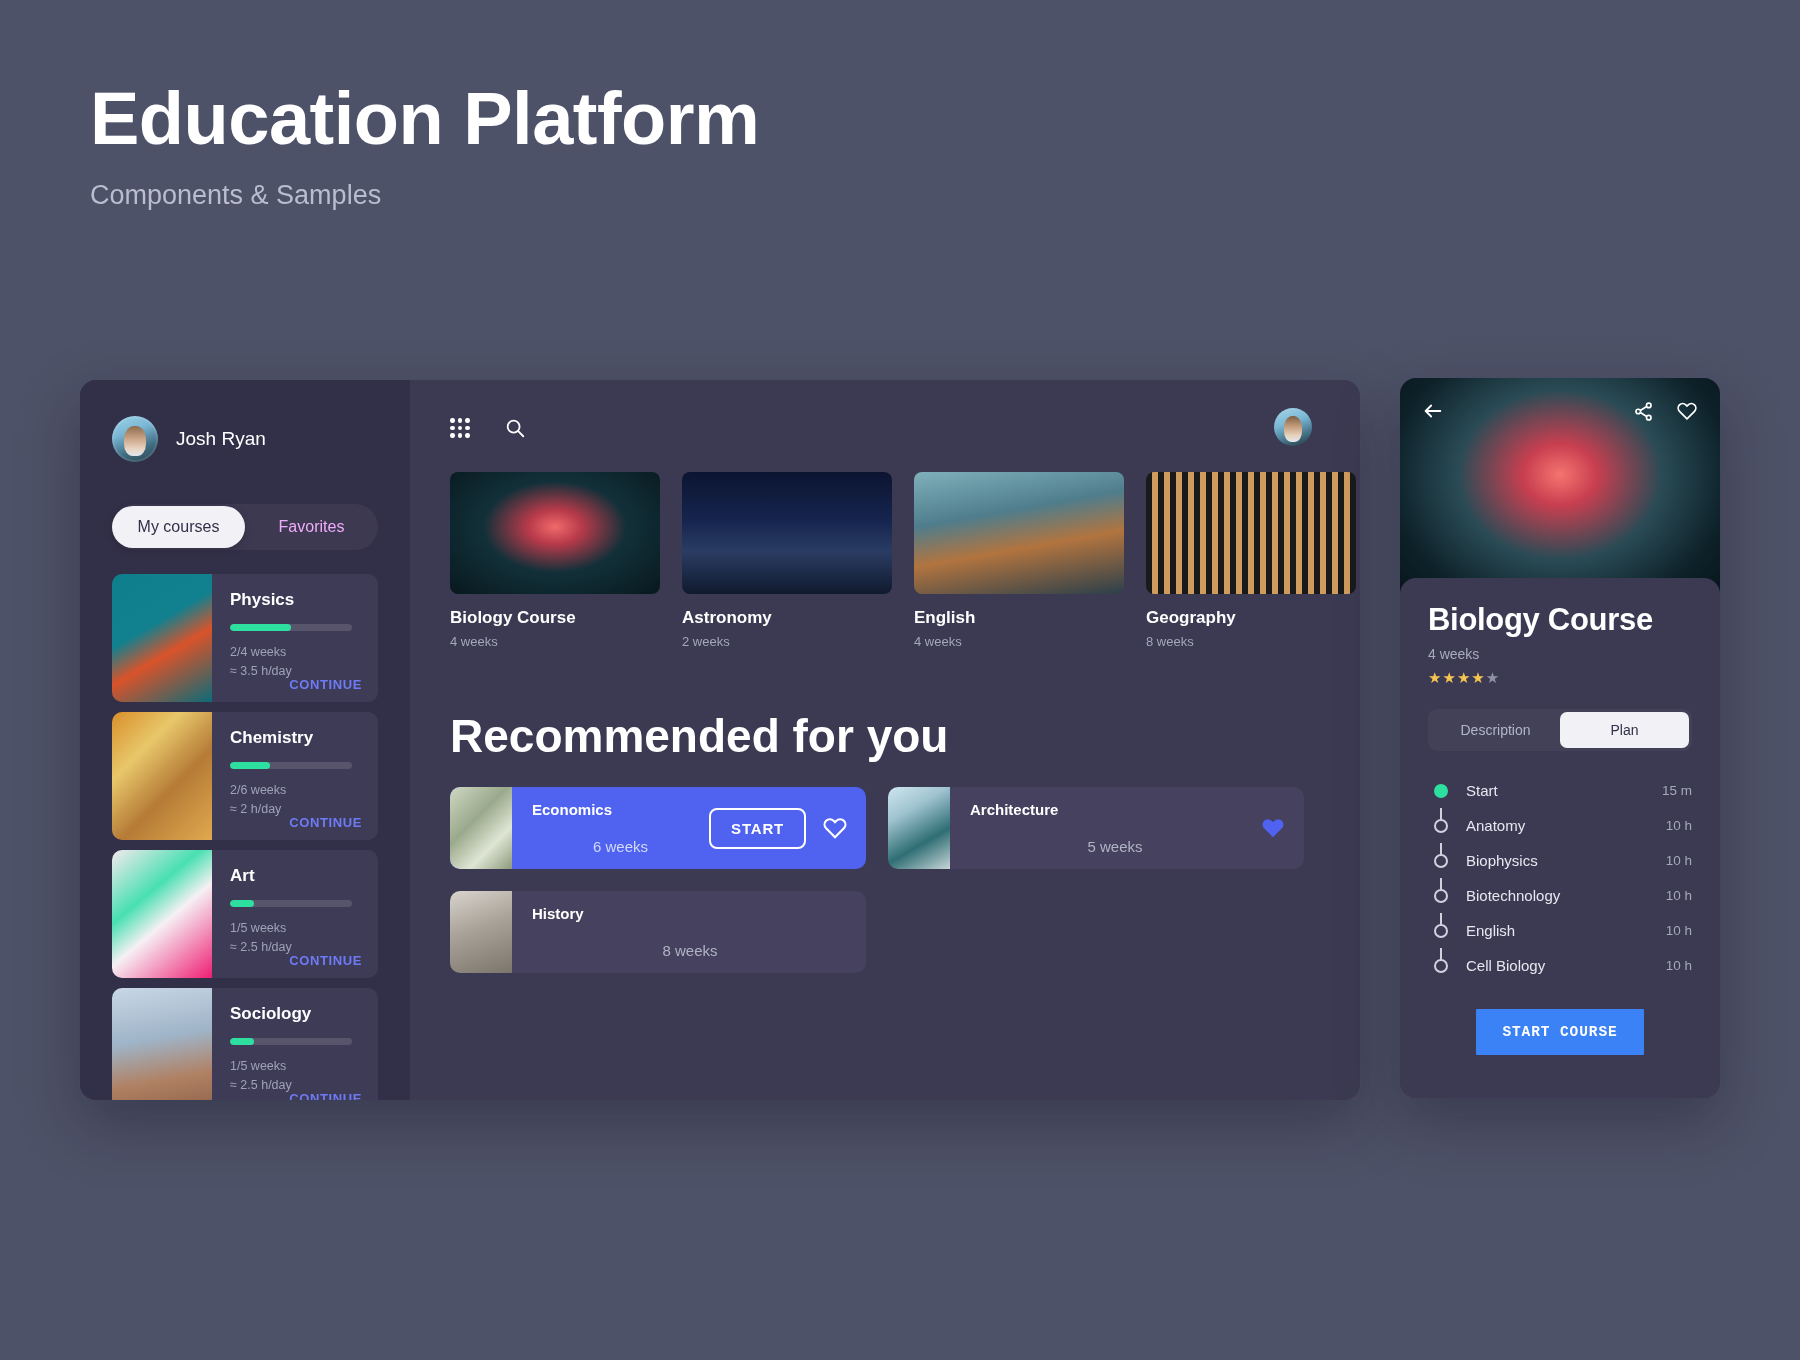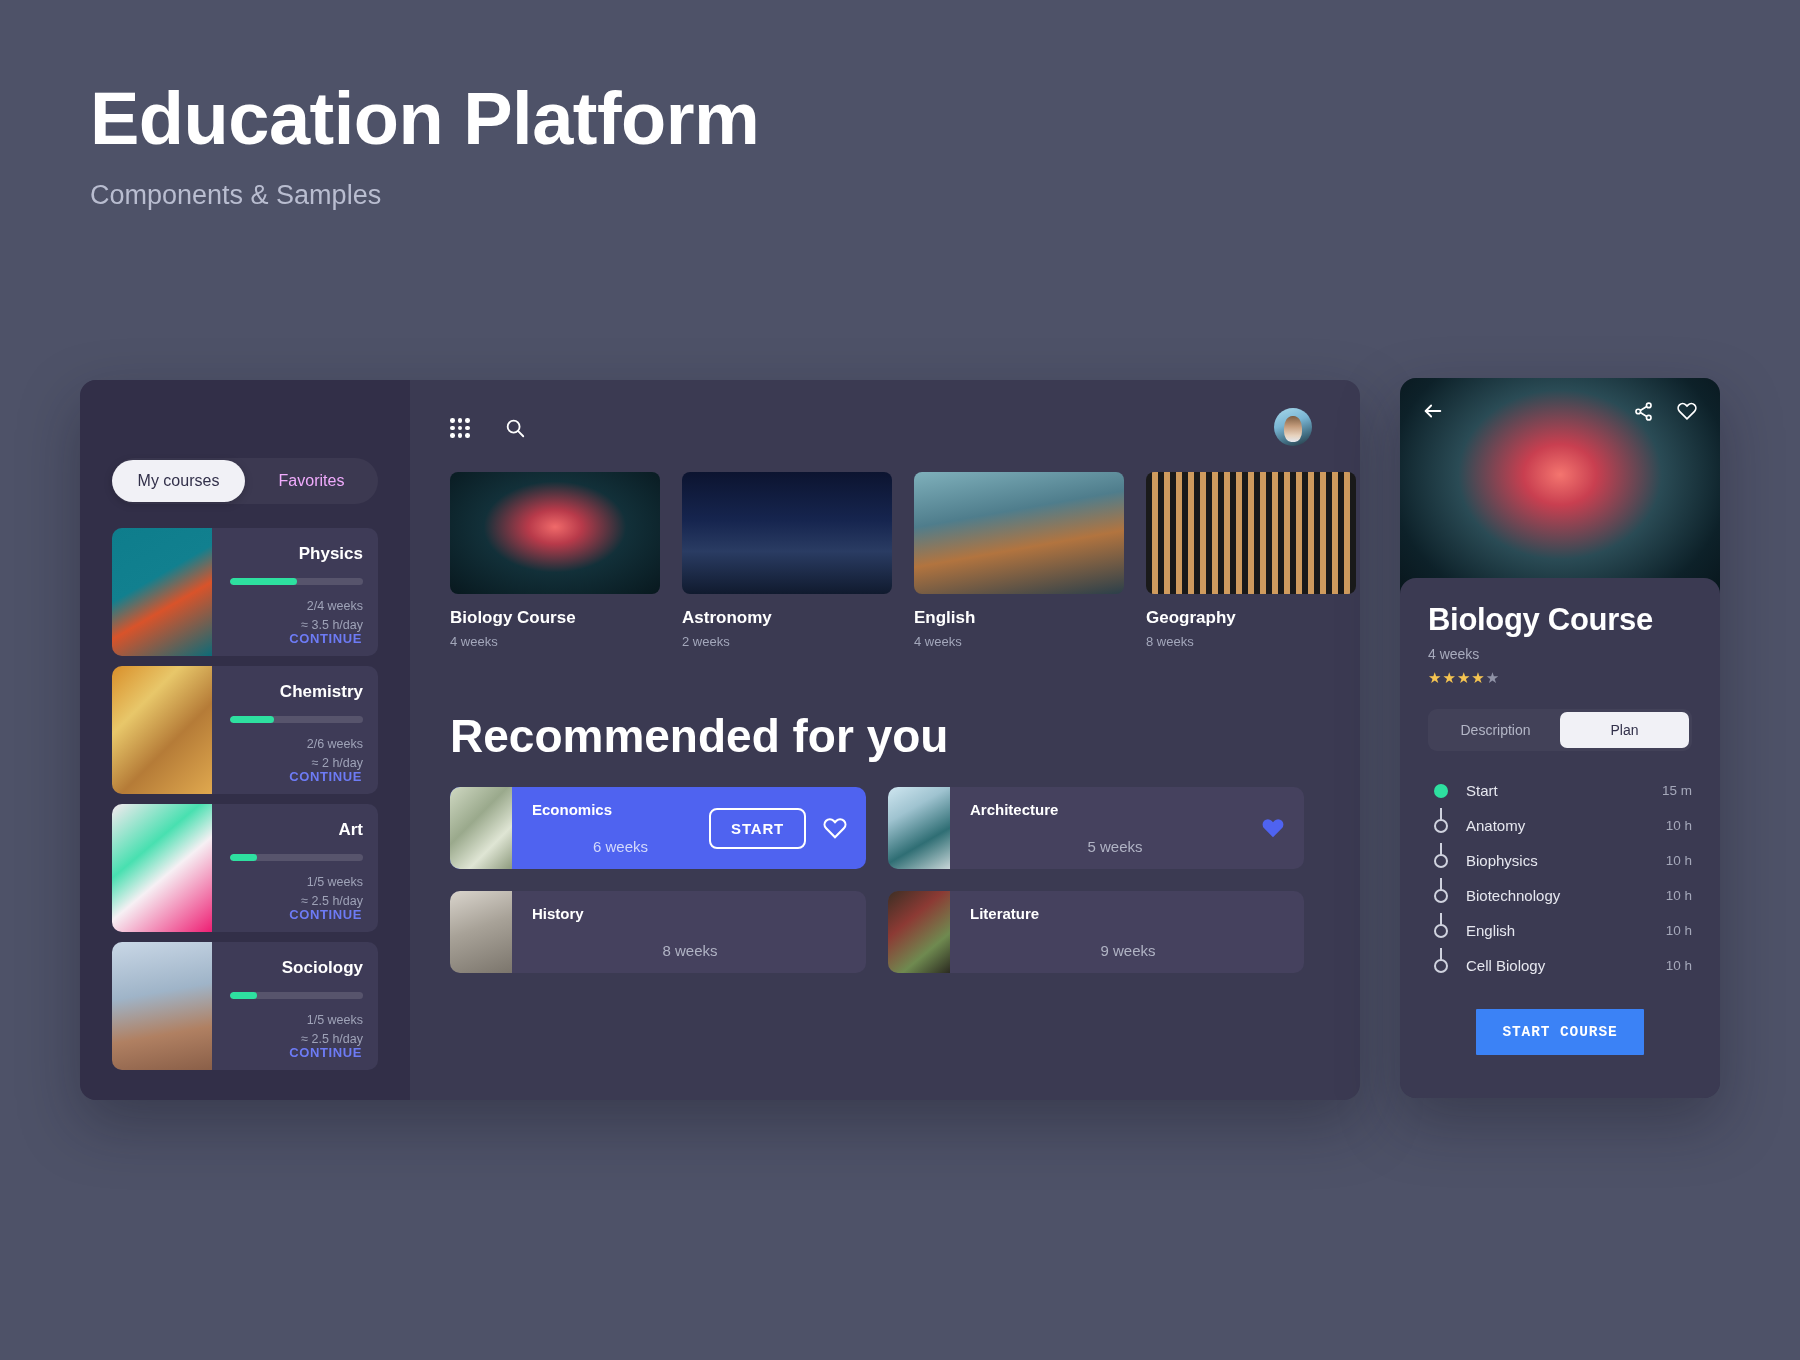--- a/index.html
+++ b/index.html
@@ -202,6 +202,10 @@
   <div class="app-window">
 
     <div class="sidebar">
+      <div class="user-row">
+        <div class="avatar"></div>
+        <div class="user-name">Josh Ryan</div>
+      </div>
 
       <div class="tab-switch">
         <div class="tab active">My courses</div>

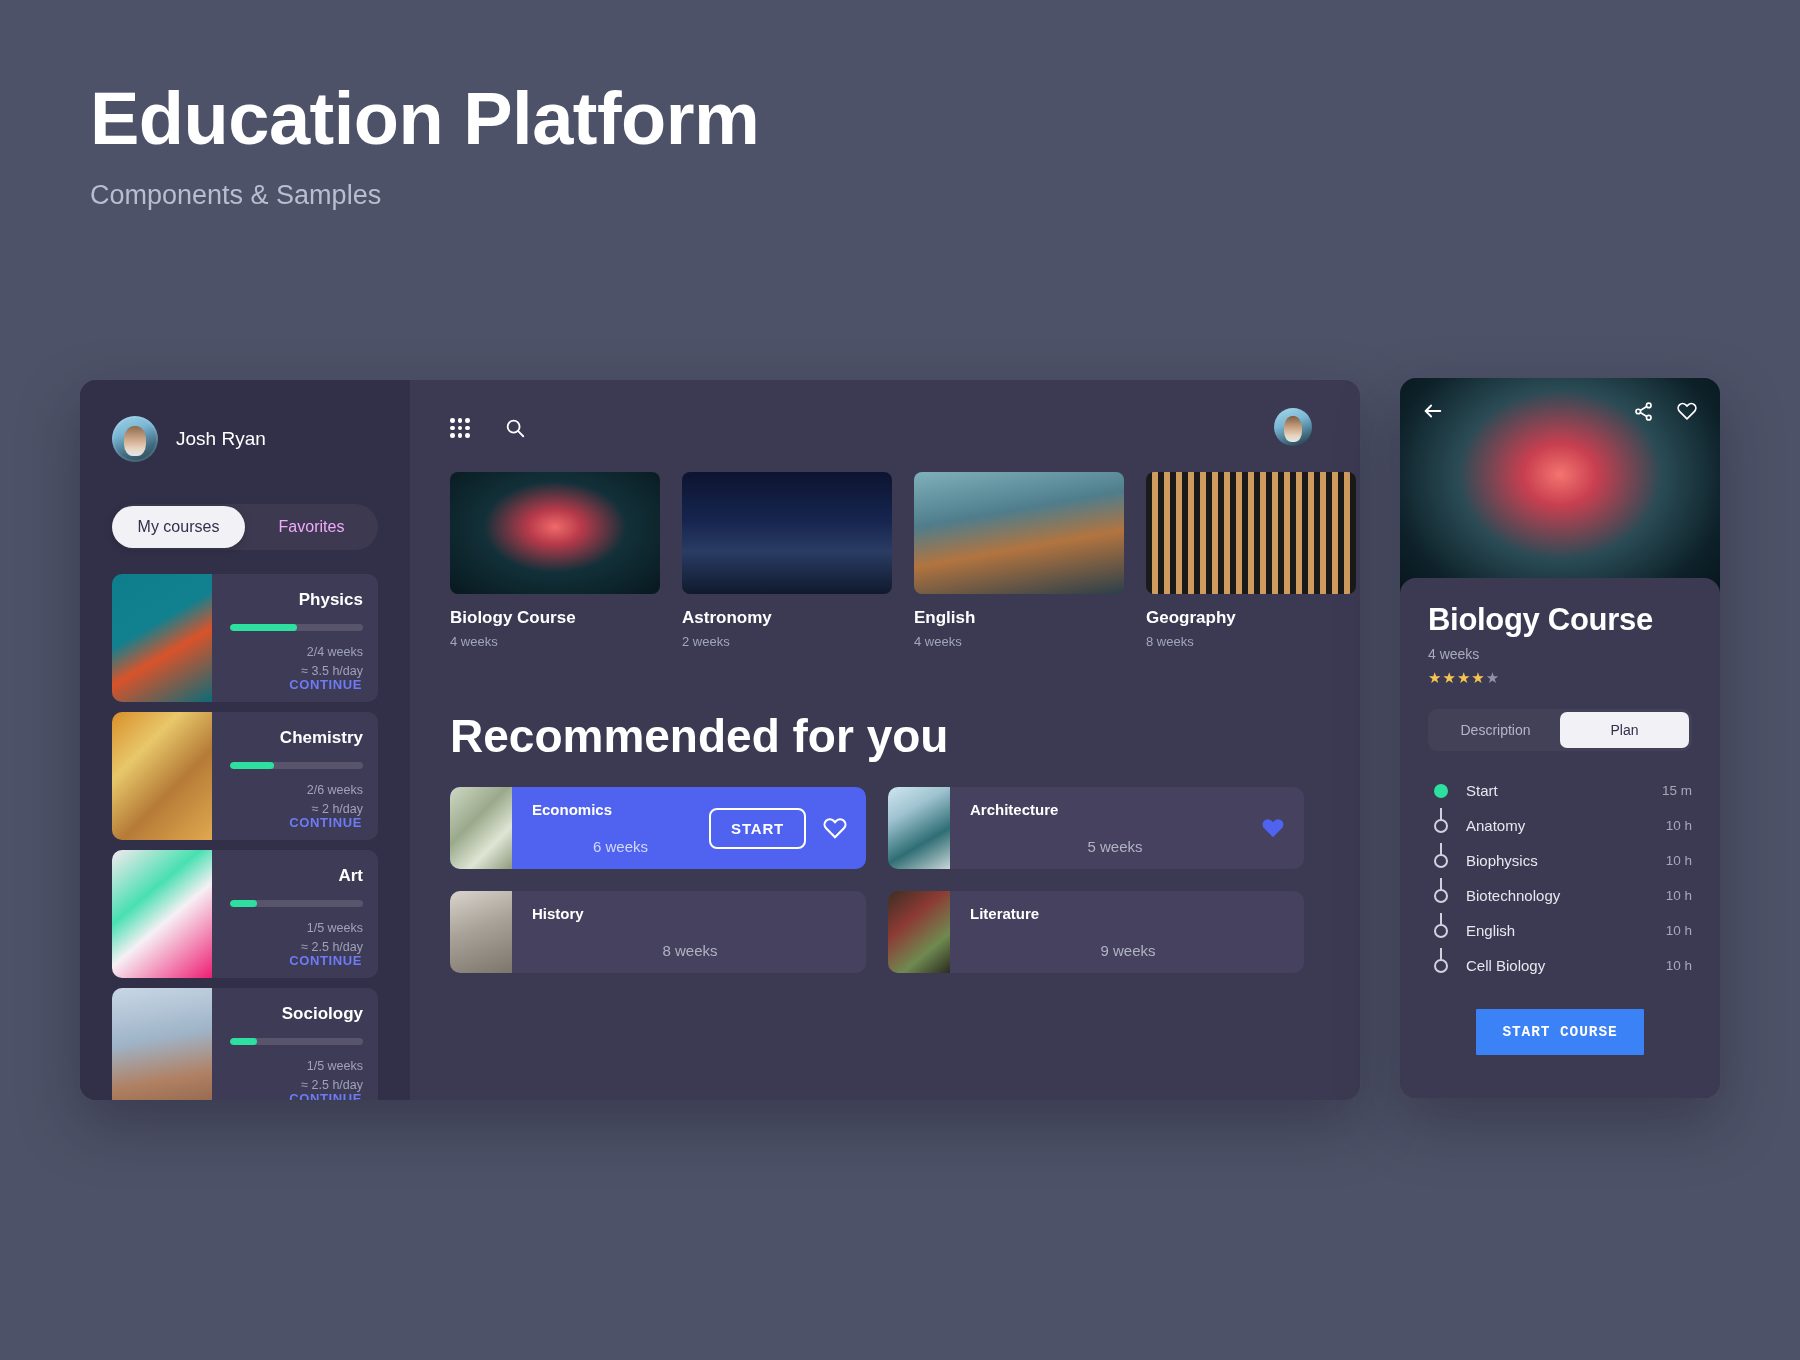--- a/index.html
+++ b/index.html
@@ -74,7 +74,7 @@
   .thumb-chem { background: linear-gradient(135deg,#d98f2a 0%,#e8c76a 30%,#b57b37 60%,#e0a94f 100%); }
   .thumb-art { background: linear-gradient(140deg,#f5e9ef 0%,#48e0b0 35%,#f6f0f4 55%,#ee1e73 100%); }
   .thumb-soc { background: linear-gradient(170deg,#c9d7e6 0%,#9fb4c8 40%,#b08062 70%,#8a5f48 100%); }
-  .course-body { flex: 1; padding: 16px 15px 10px 18px; position: relative; text-align: right; }
+  .course-body { flex: 1; padding: 16px 26px 10px 18px; position: relative; }
   .course-name { color: #fff; font-size: 17px; font-weight: 700; }
   .progress-track {
     margin-top: 14px; height: 7px; border-radius: 4px;

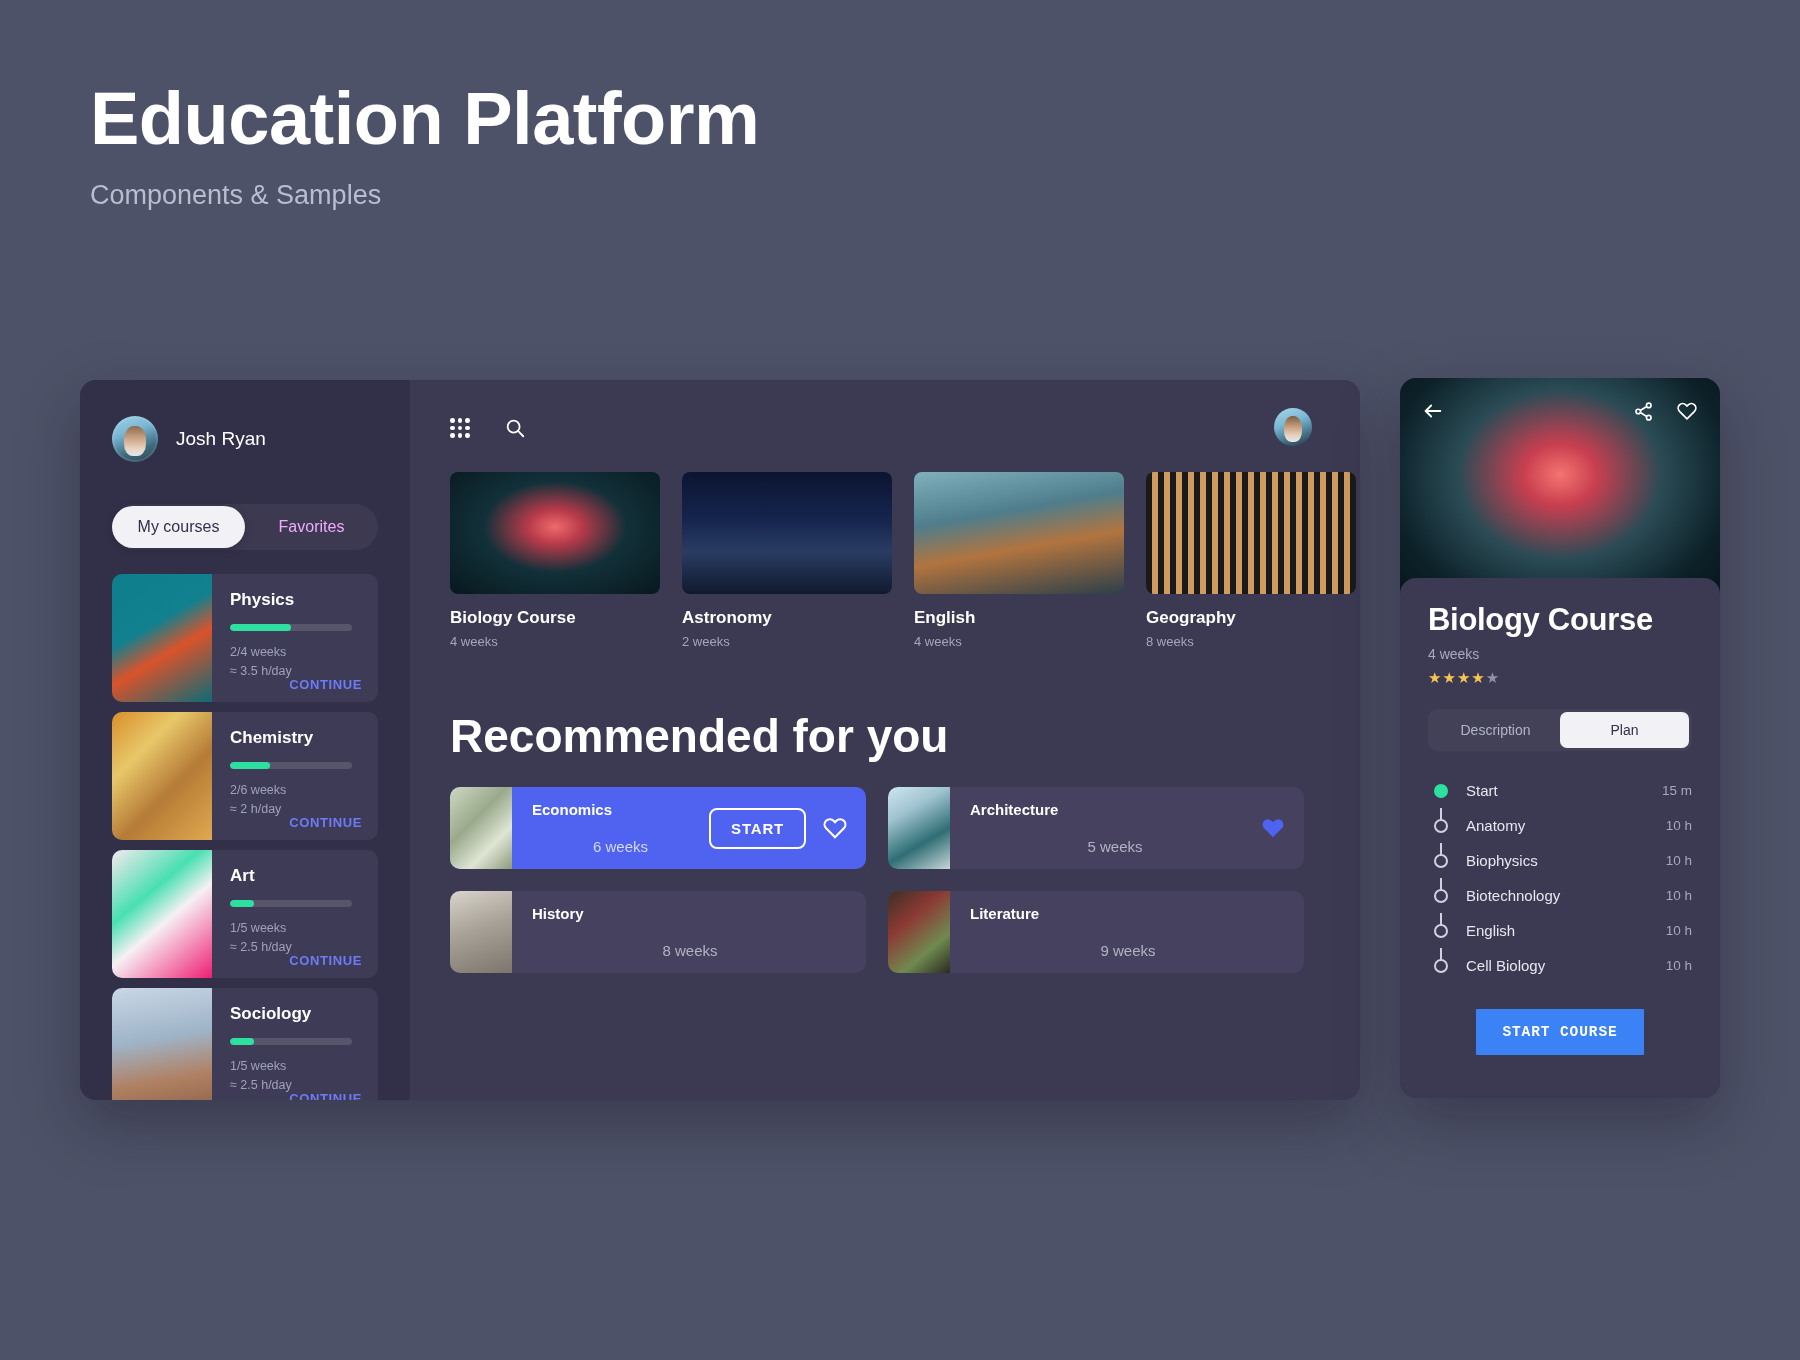--- a/index.html
+++ b/index.html
@@ -366,13 +366,6 @@
           </div>
         </div>
 
-        <div class="rec-card">
-          <div class="rec-thumb th-lit"></div>
-          <div class="rec-text">
-            <div class="rec-name">Literature</div>
-            <div class="rec-weeks">9 weeks</div>
-          </div>
-        </div>
 
       </div>
     </div>

